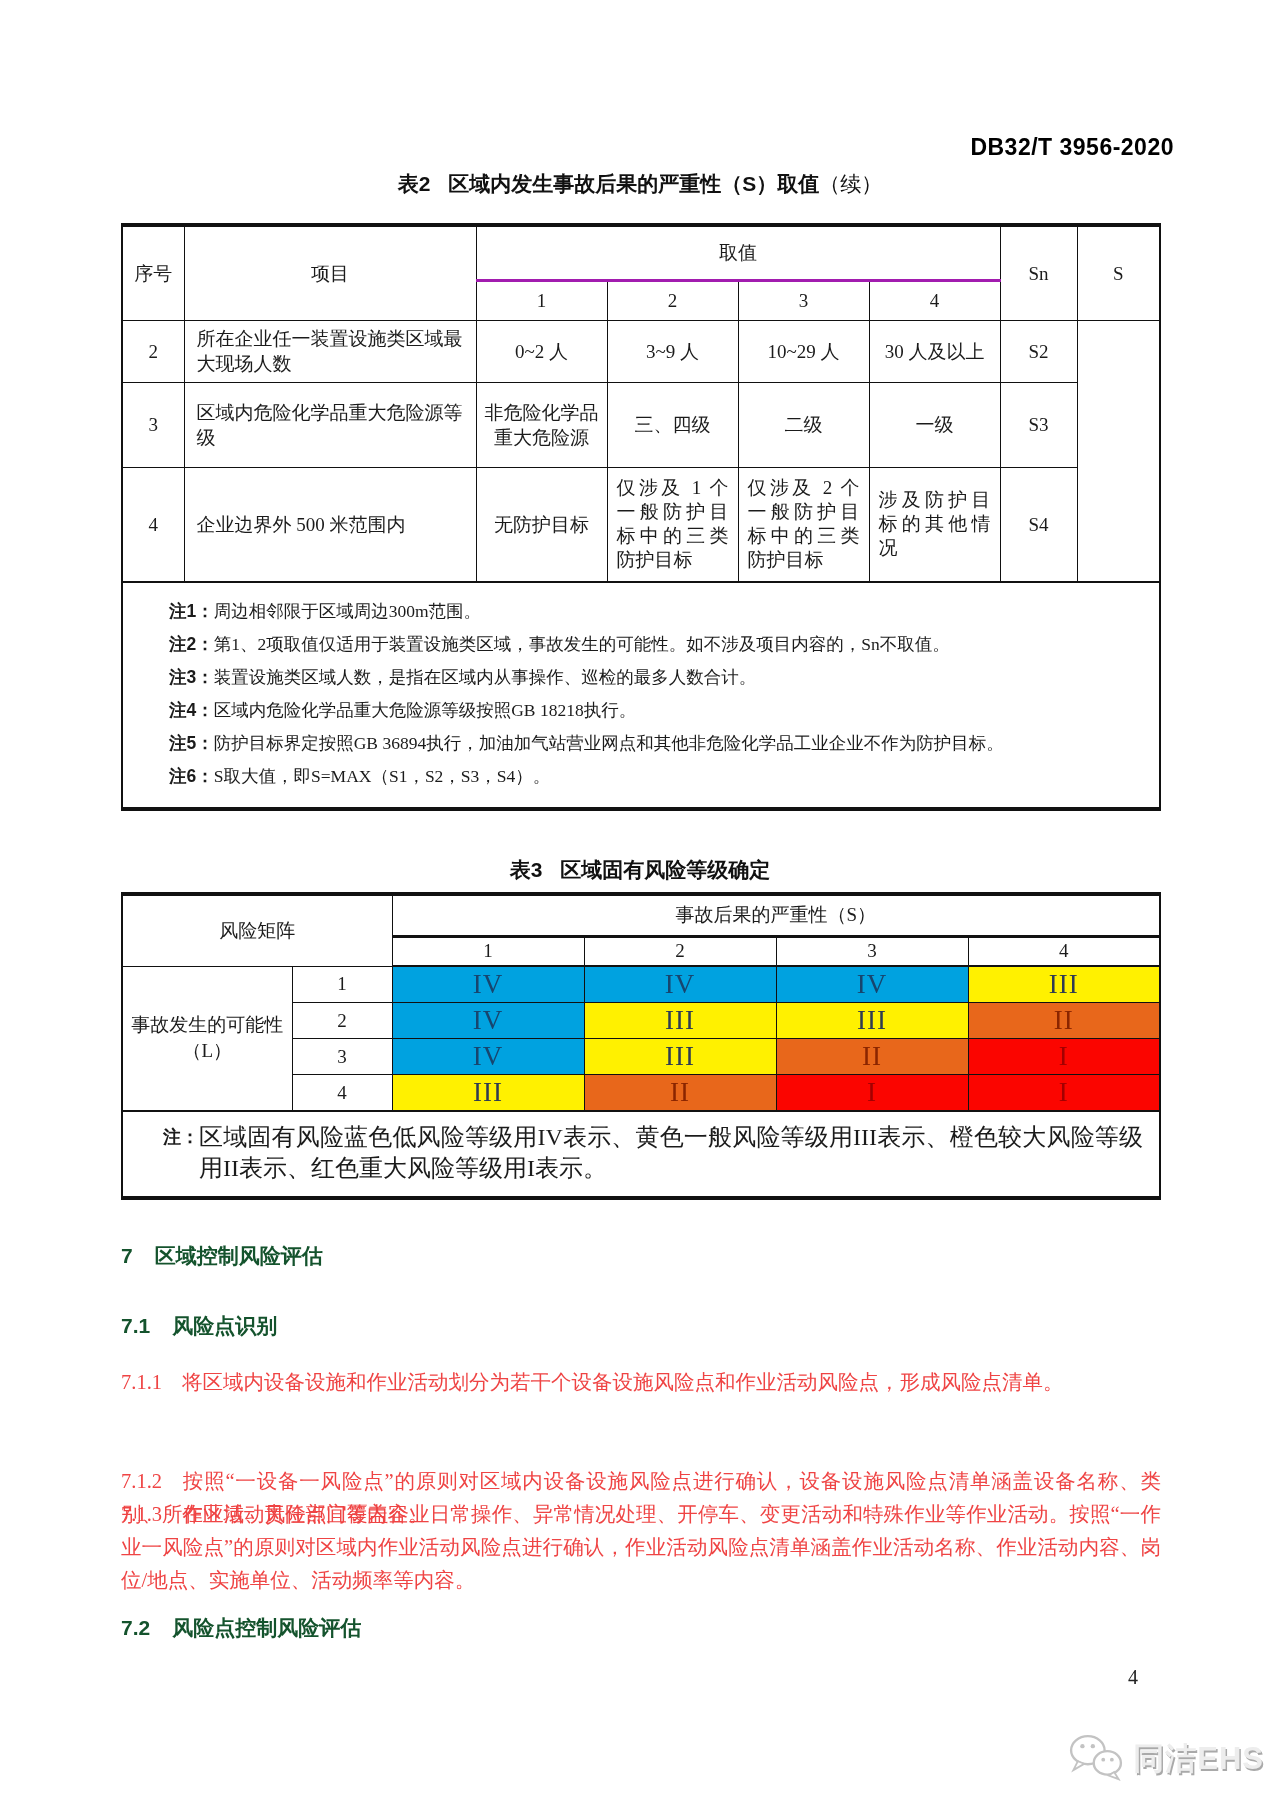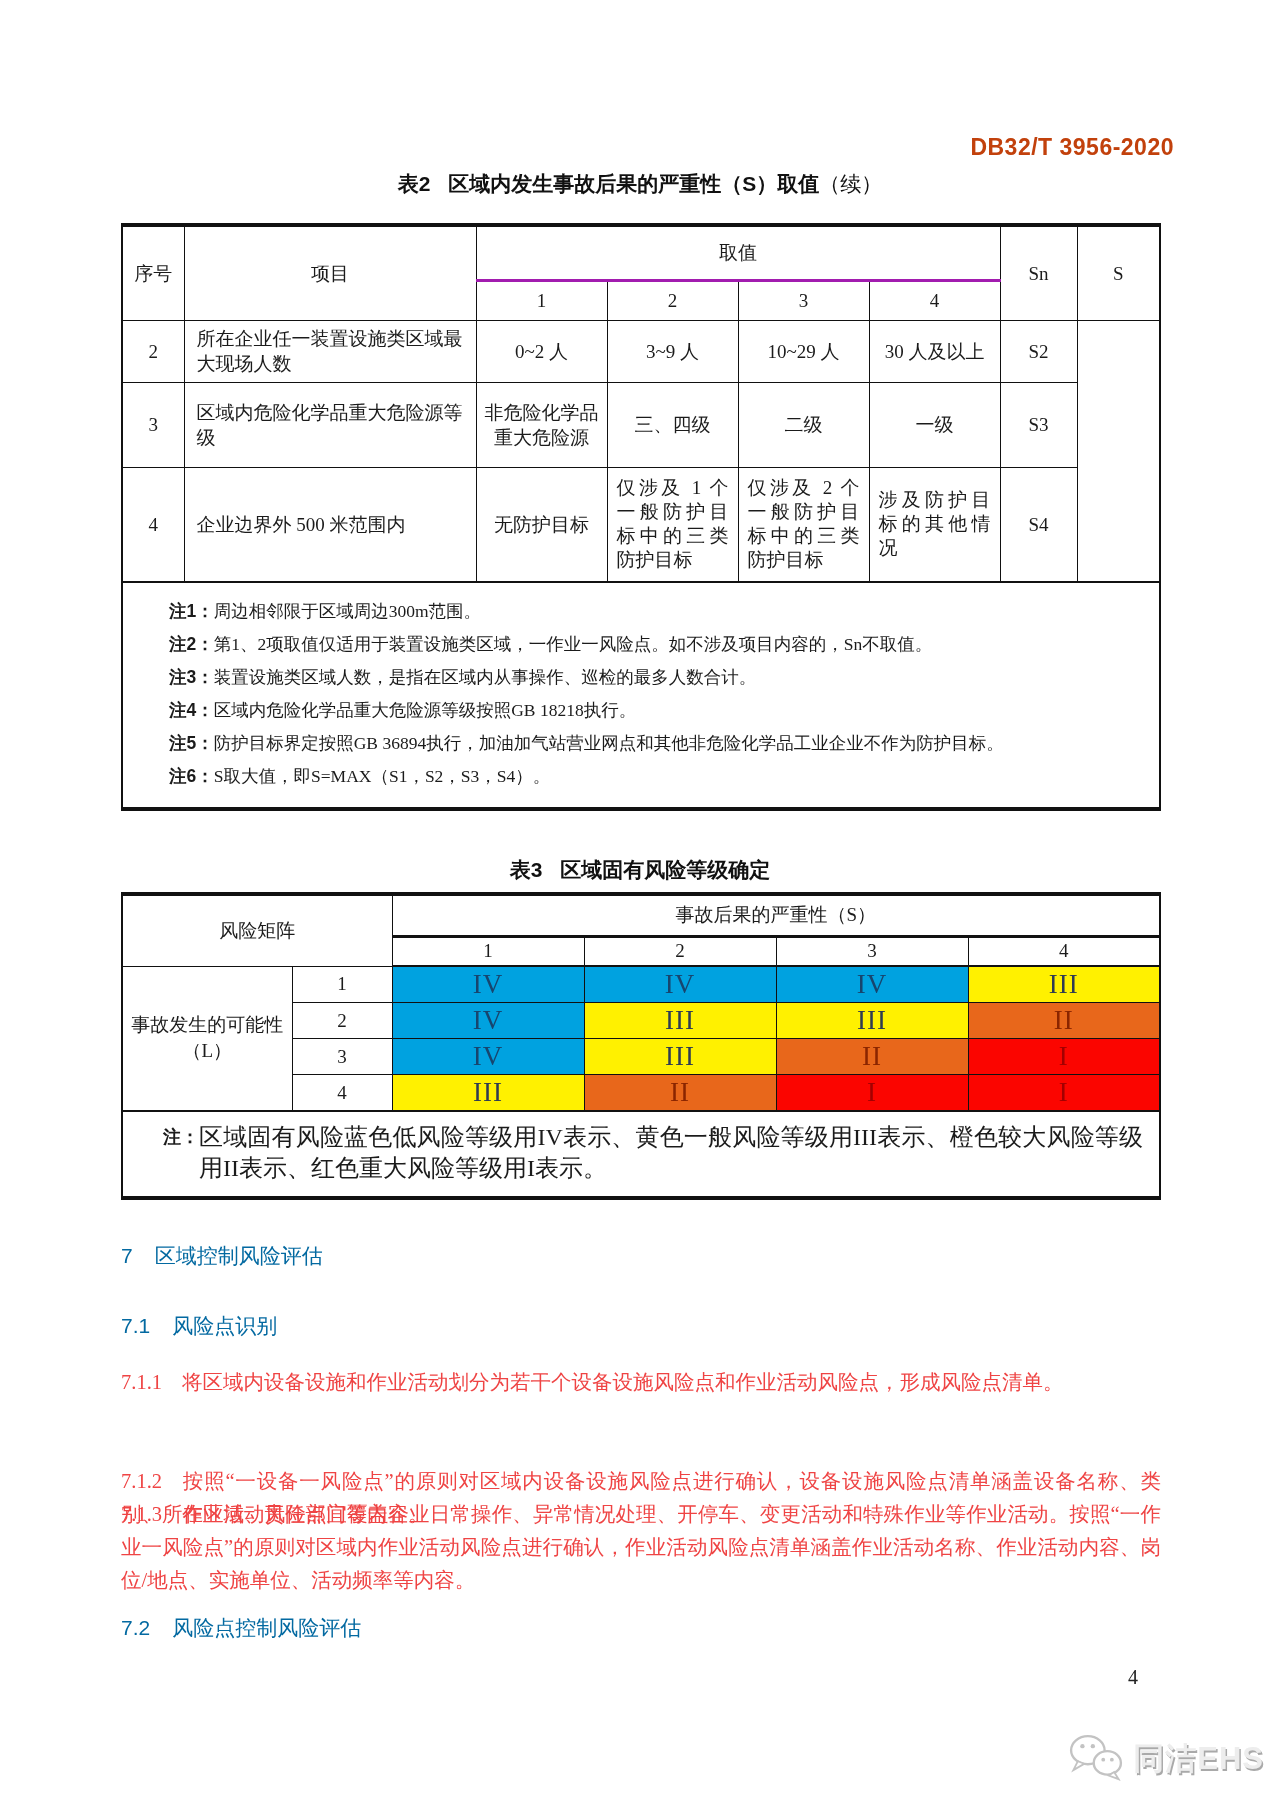--- a/index.html
+++ b/index.html
@@ -12,7 +12,7 @@
   .doc-code {
     position:absolute; top:134px; right:106px;
     font-family:"Liberation Sans","DejaVu Sans",sans-serif;
-    font-weight:bold; font-size:23px; letter-spacing:.5px; color:#c2410c;
+    font-weight:bold; font-size:23px; letter-spacing:.5px; color:#000000;
   }
 
   .caption {

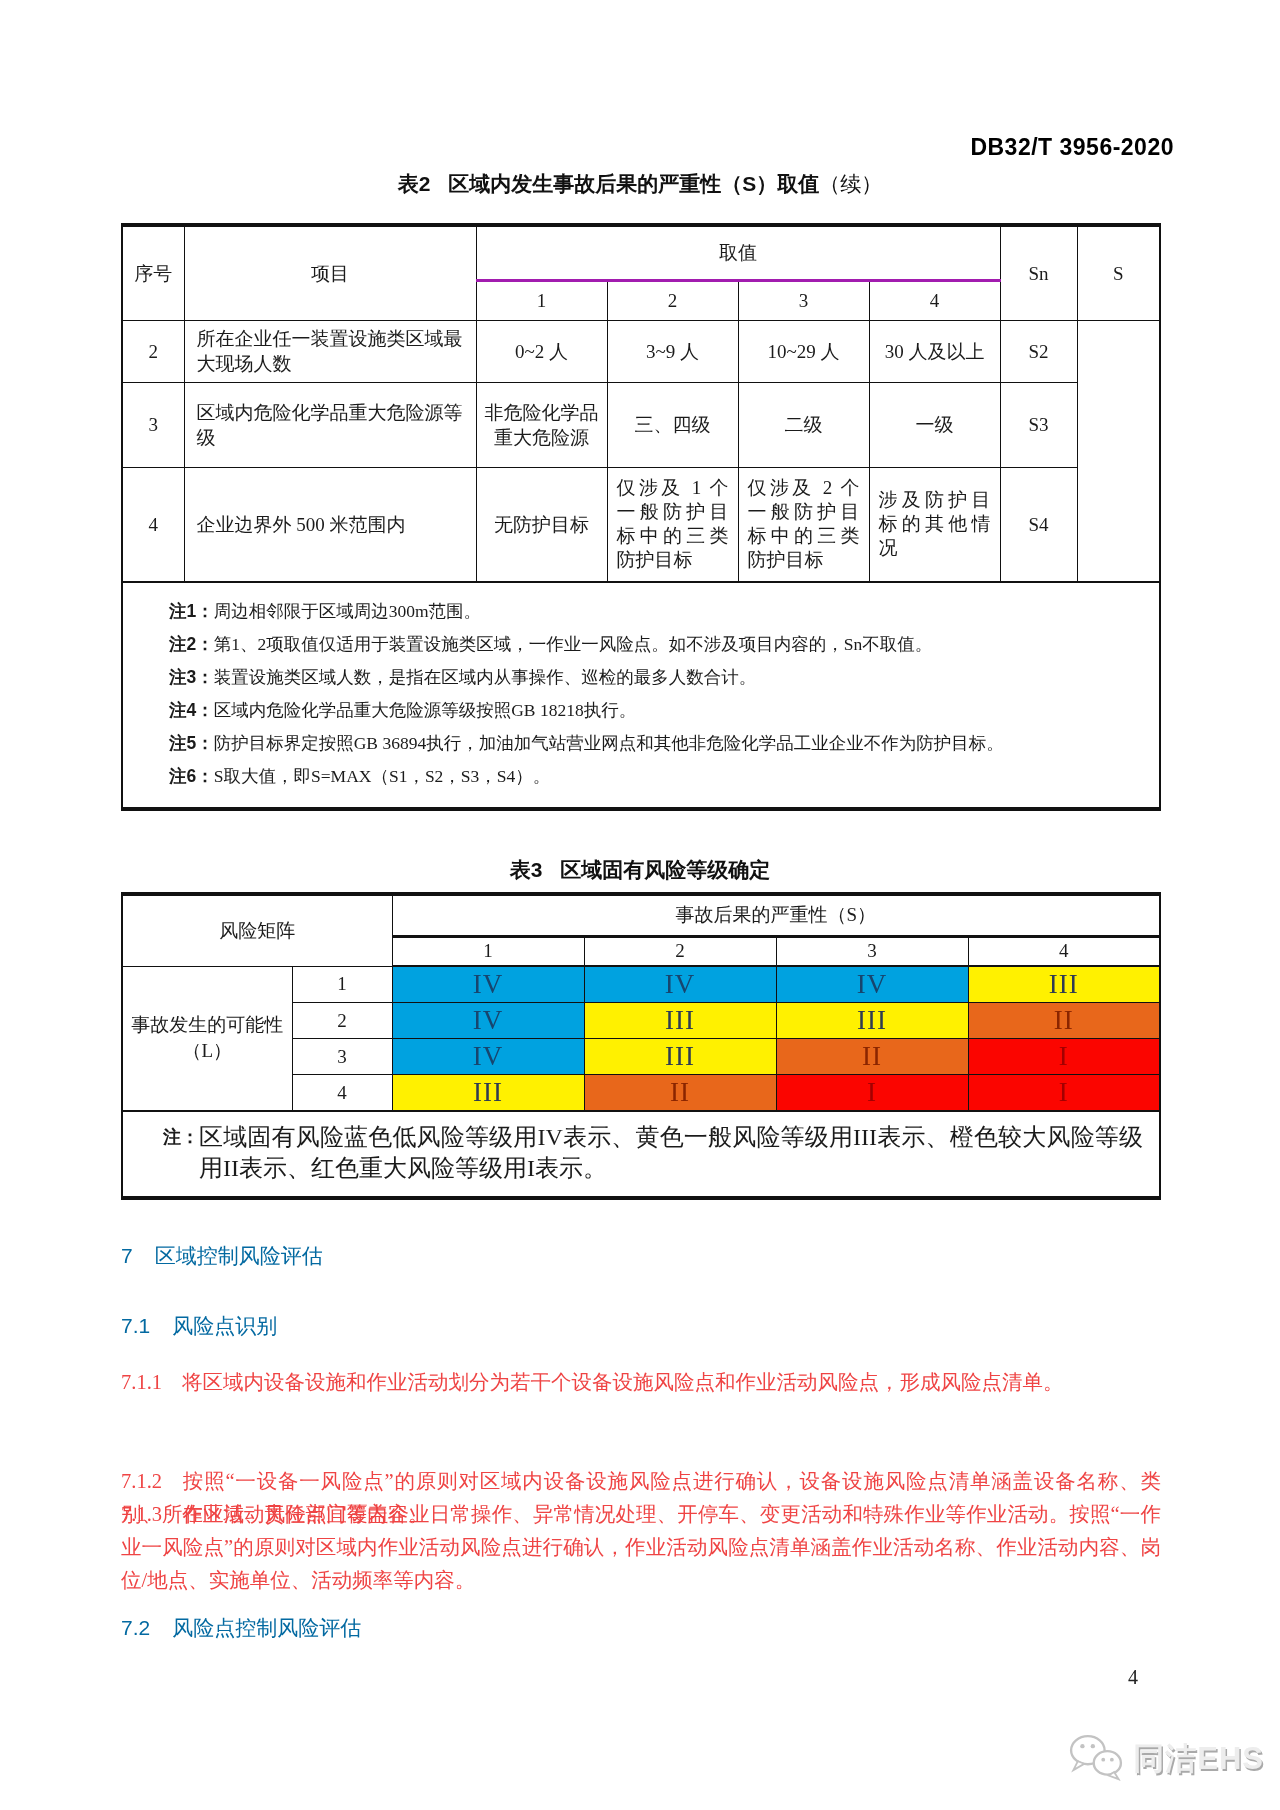--- a/index.html
+++ b/index.html
@@ -156,7 +156,7 @@
     <tr>
       <td colspan="8" class="notes-cell">
         <div class="note-line"><span class="note-label">注1：</span><span>周边相邻限于区域周边300m范围。</span></div>
-        <div class="note-line"><span class="note-label">注2：</span><span>第1、2项取值仅适用于装置设施类区域，一作业一风险点。如不涉及项目内容的，Sn不取值。</span></div>
+        <div class="note-line"><span class="note-label">注2：</span><span>第1、2项取值仅适用于装置设施类区域，事故发生的可能性。如不涉及项目内容的，Sn不取值。</span></div>
         <div class="note-line"><span class="note-label">注3：</span><span>装置设施类区域人数，是指在区域内从事操作、巡检的最多人数合计。</span></div>
         <div class="note-line"><span class="note-label">注4：</span><span>区域内危险化学品重大危险源等级按照GB 18218执行。</span></div>
         <div class="note-line"><span class="note-label">注5：</span><span>防护目标界定按照GB 36894执行，加油加气站营业网点和其他非危险化学品工业企业不作为防护目标。</span></div>

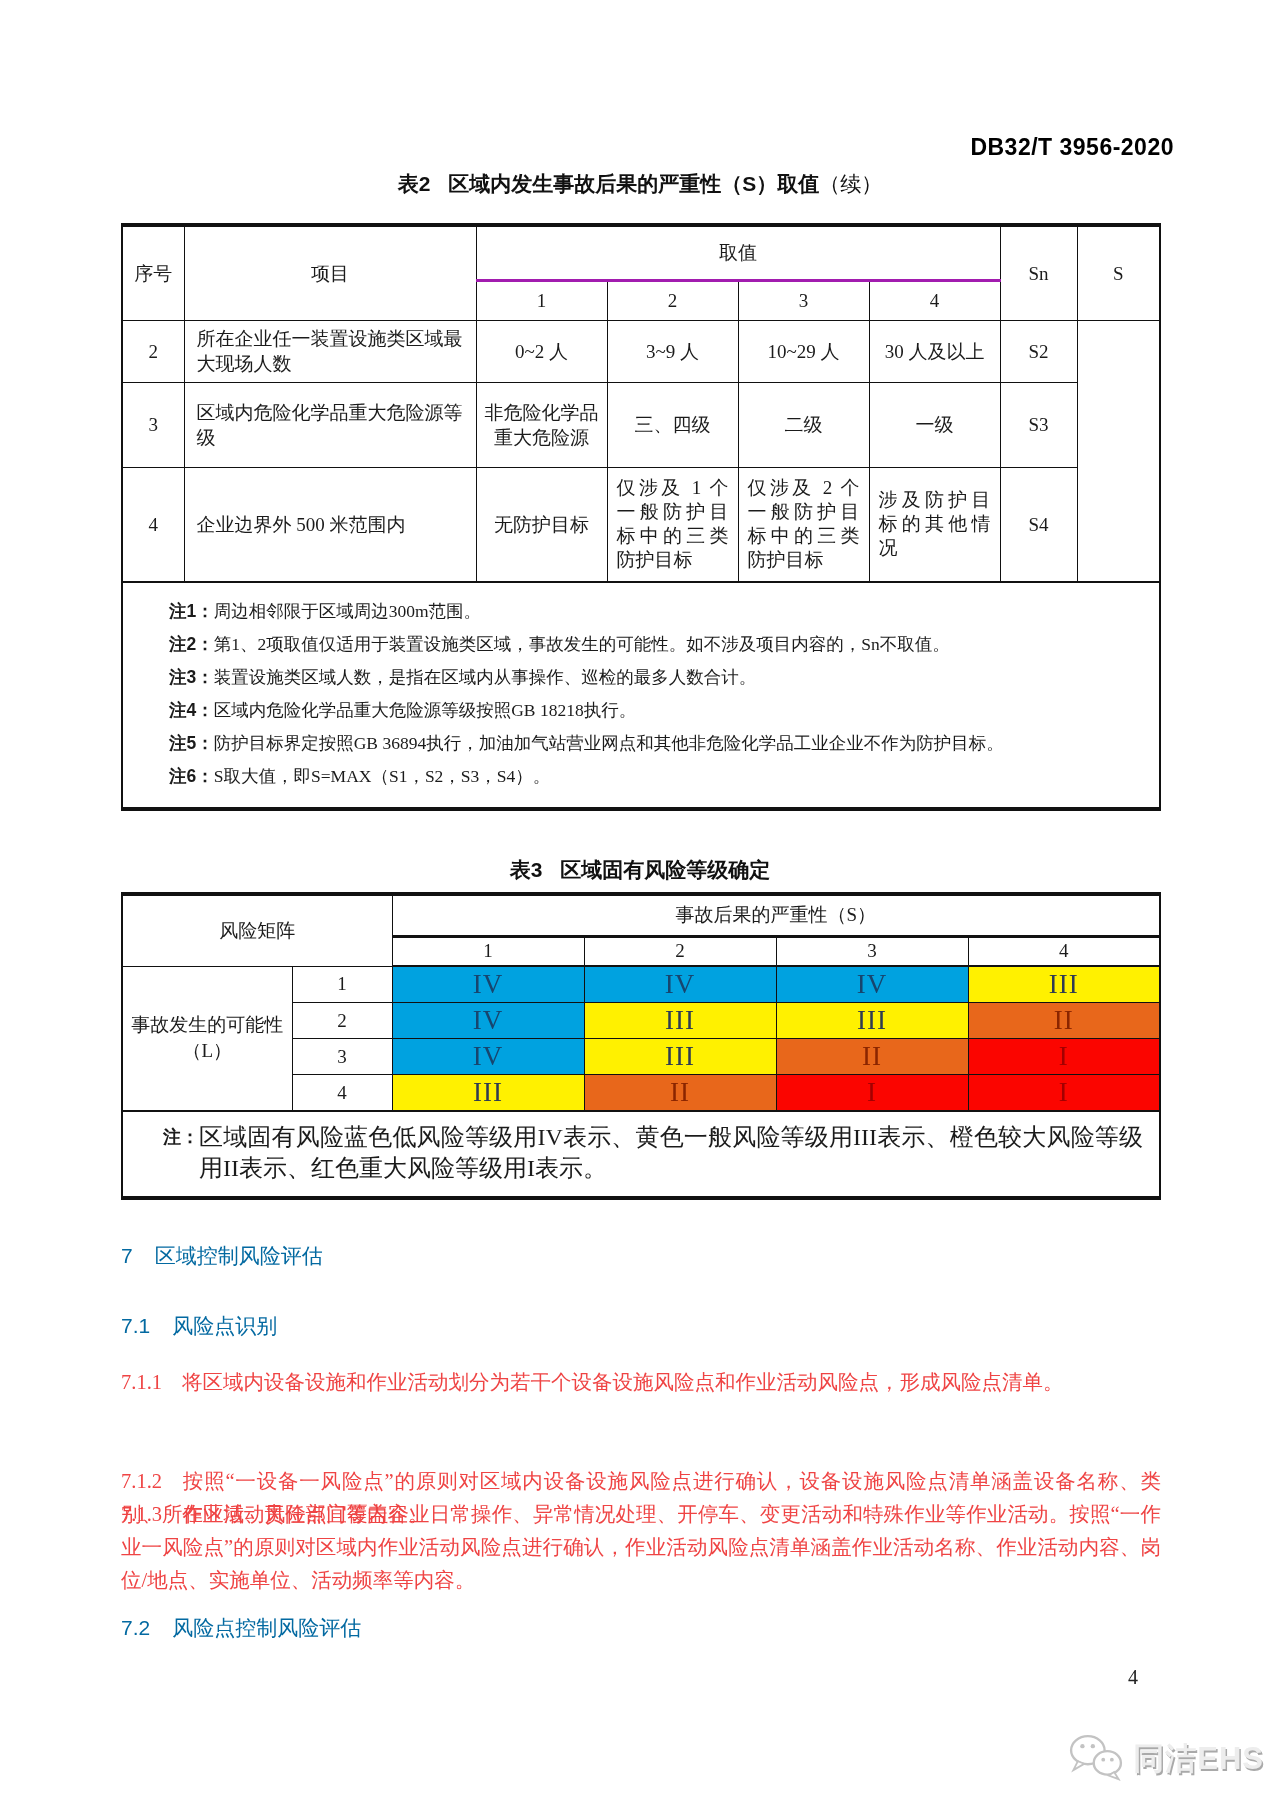--- a/index.html
+++ b/index.html
@@ -62,7 +62,7 @@
   .heading {
     position:absolute; left:121px; width:1038px;
     font-family:"Liberation Sans","DejaVu Sans",sans-serif;
-    font-weight:normal; font-size:21px; color:#0369a1;
+    font-weight:bold; font-size:21px; color:#14532d;
   }
   #h7  { top:1242px; }
   #h71 { top:1312px; }

